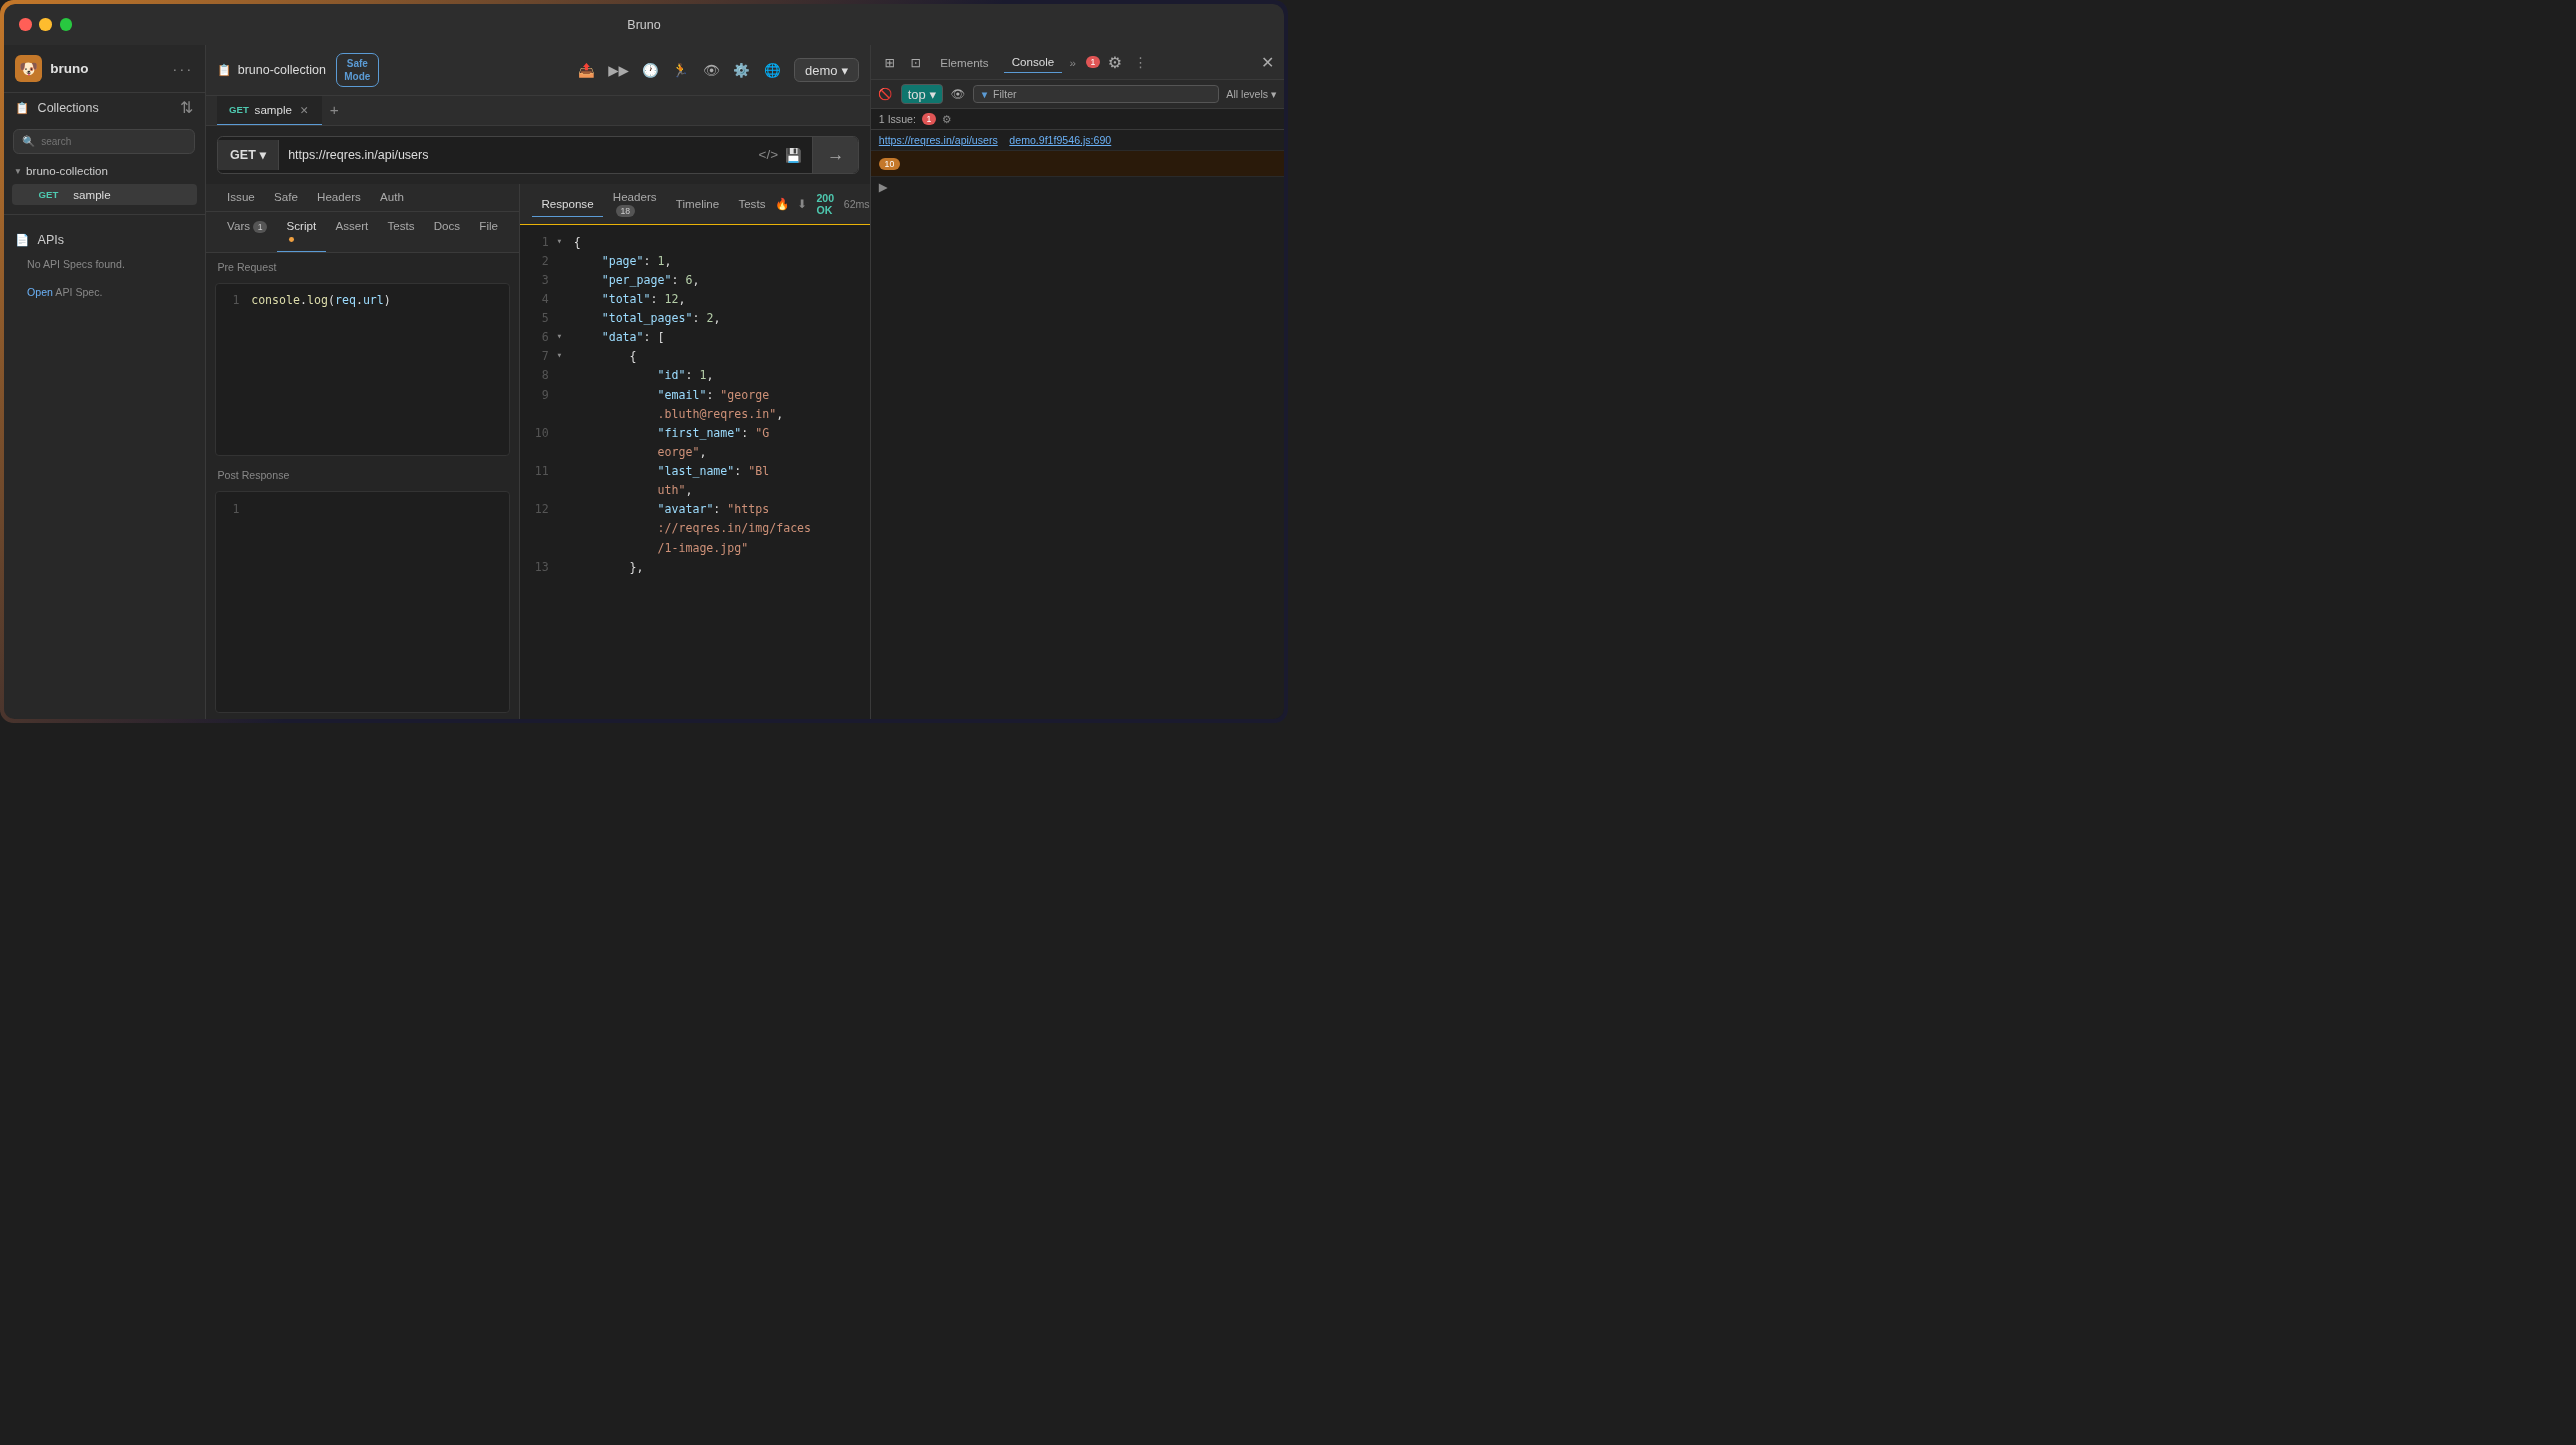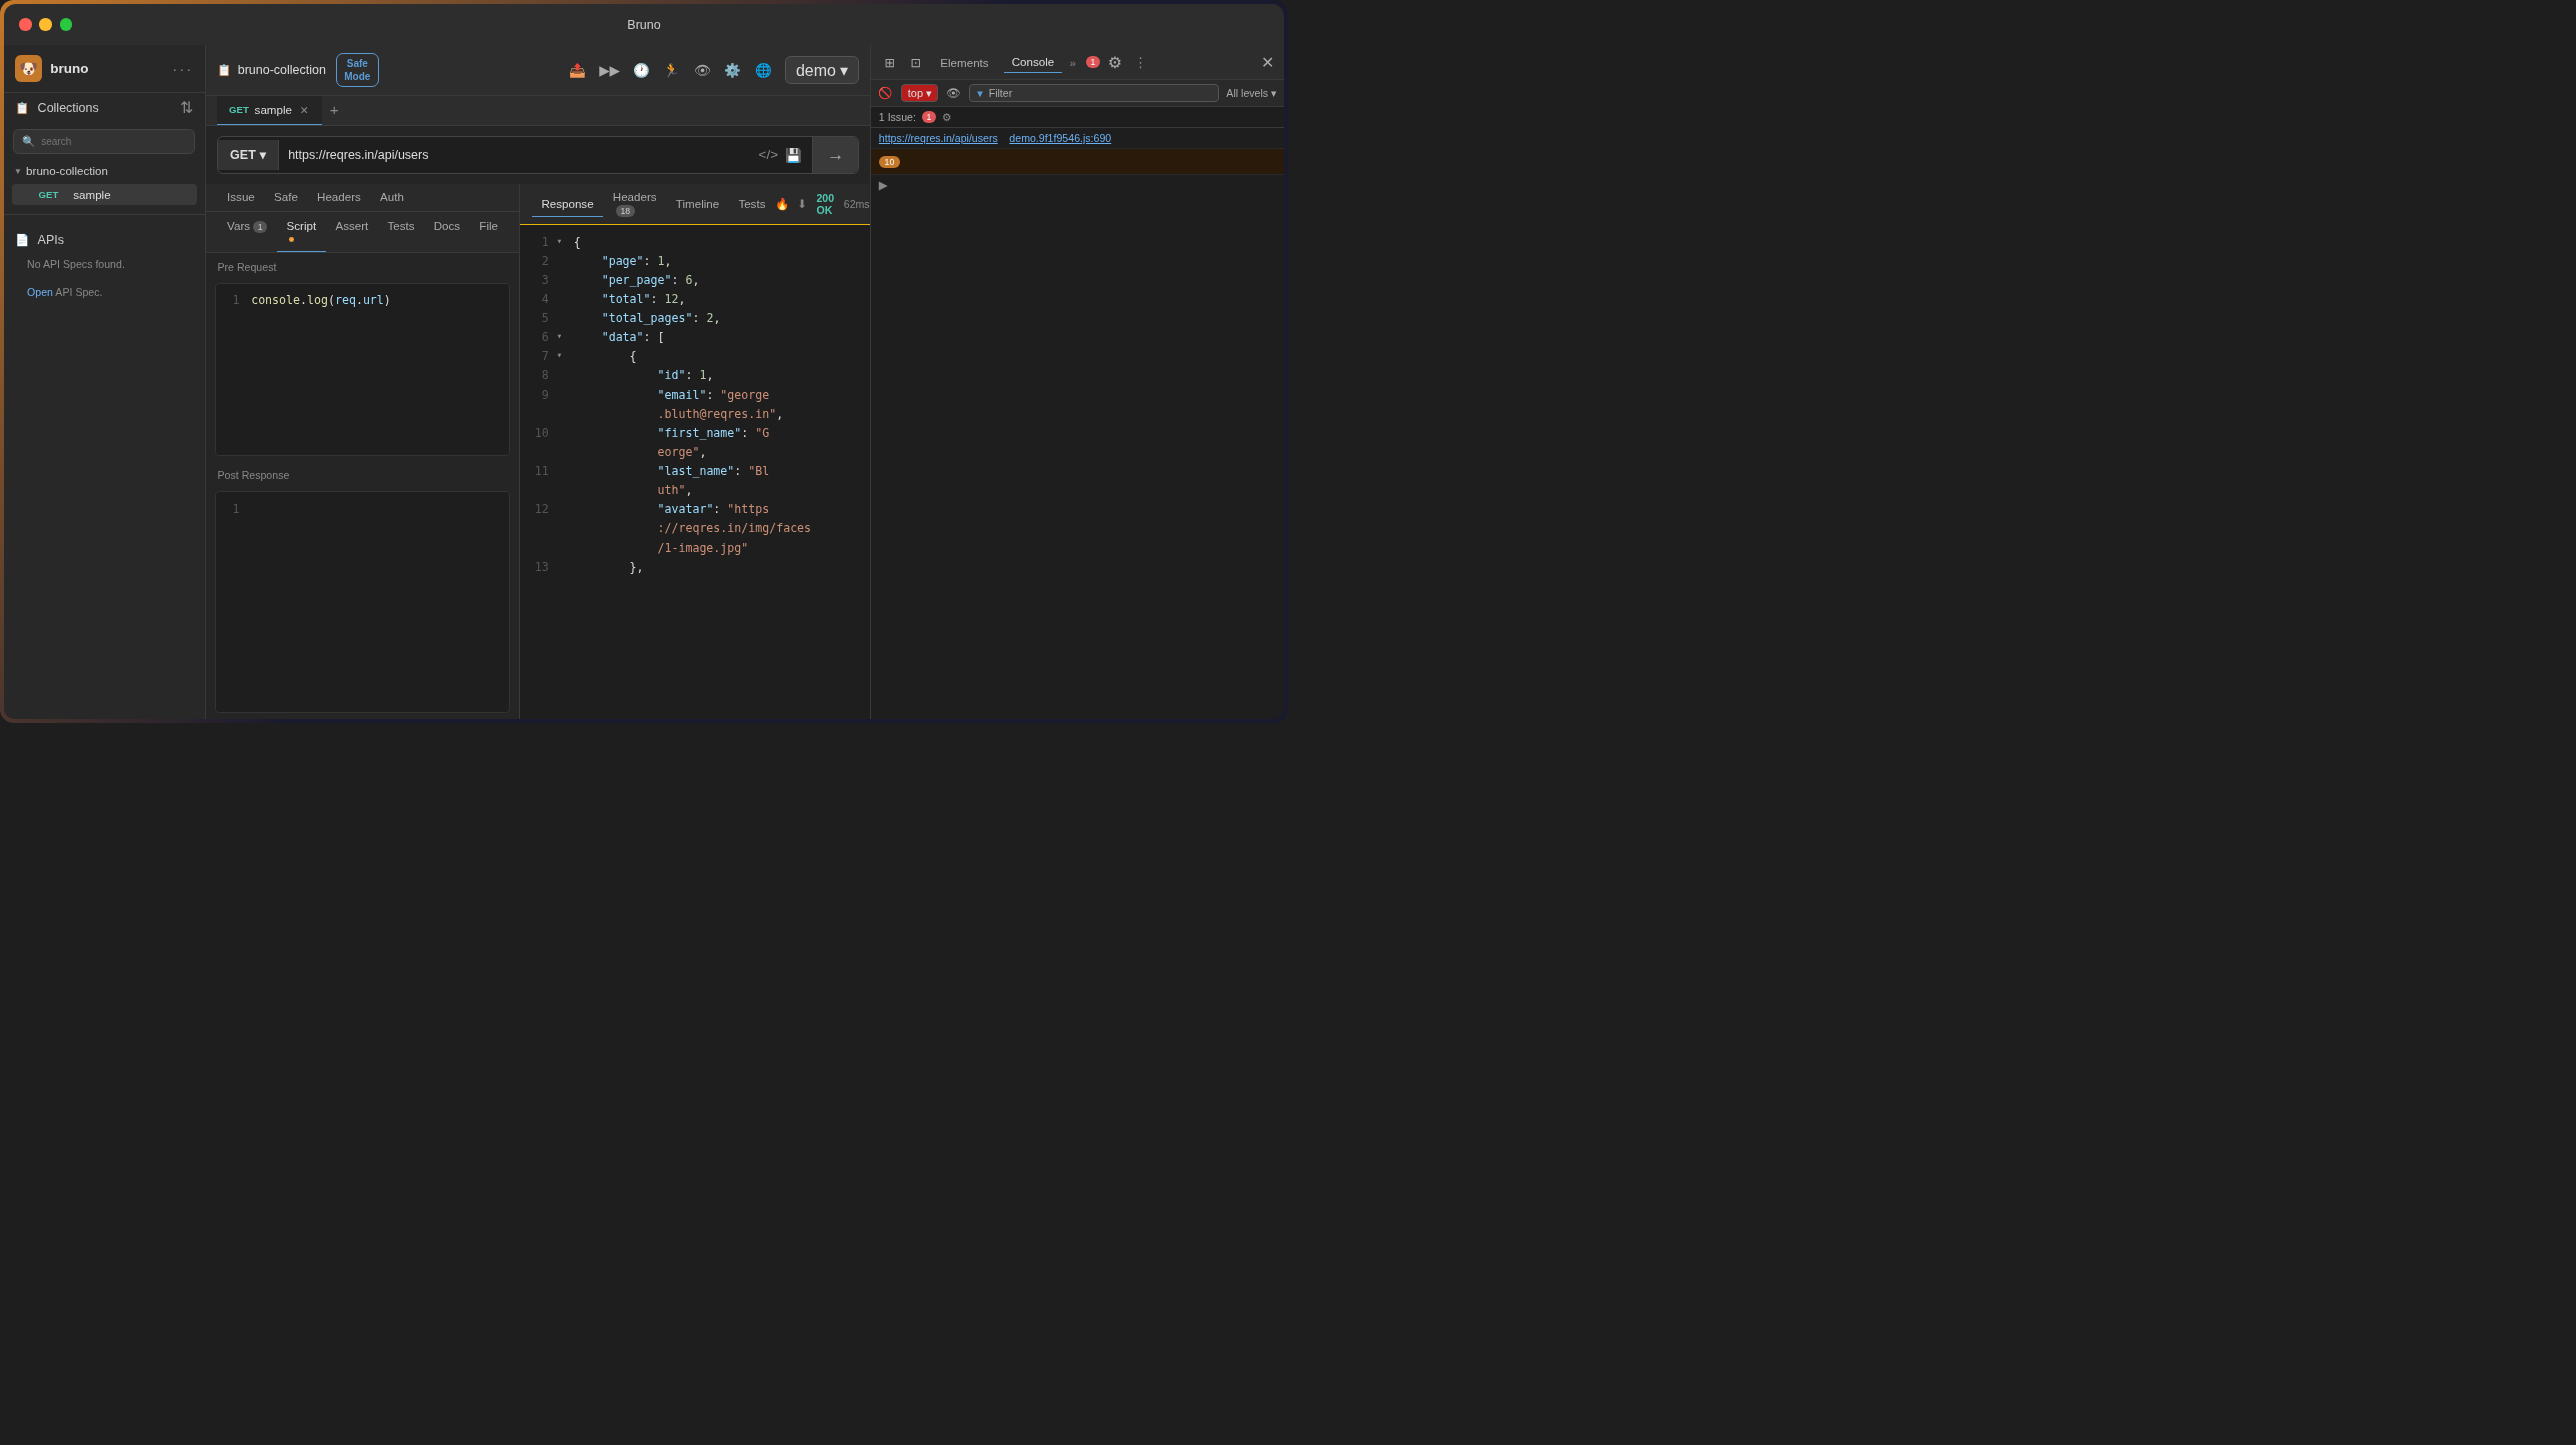--- a/index.html
+++ b/index.html
@@ -244,11 +244,11 @@
       border: 1px solid #555;
       border-radius: 5.8px;
       color: #ddd;
-      font-size: 16px;
+      font-size: 13px;
       padding: 3.9px 9.6px;
       cursor: pointer;
       display: flex;
-      align-items: flex-end;
+      align-items: center;
       gap: 3.9px;
     }
 

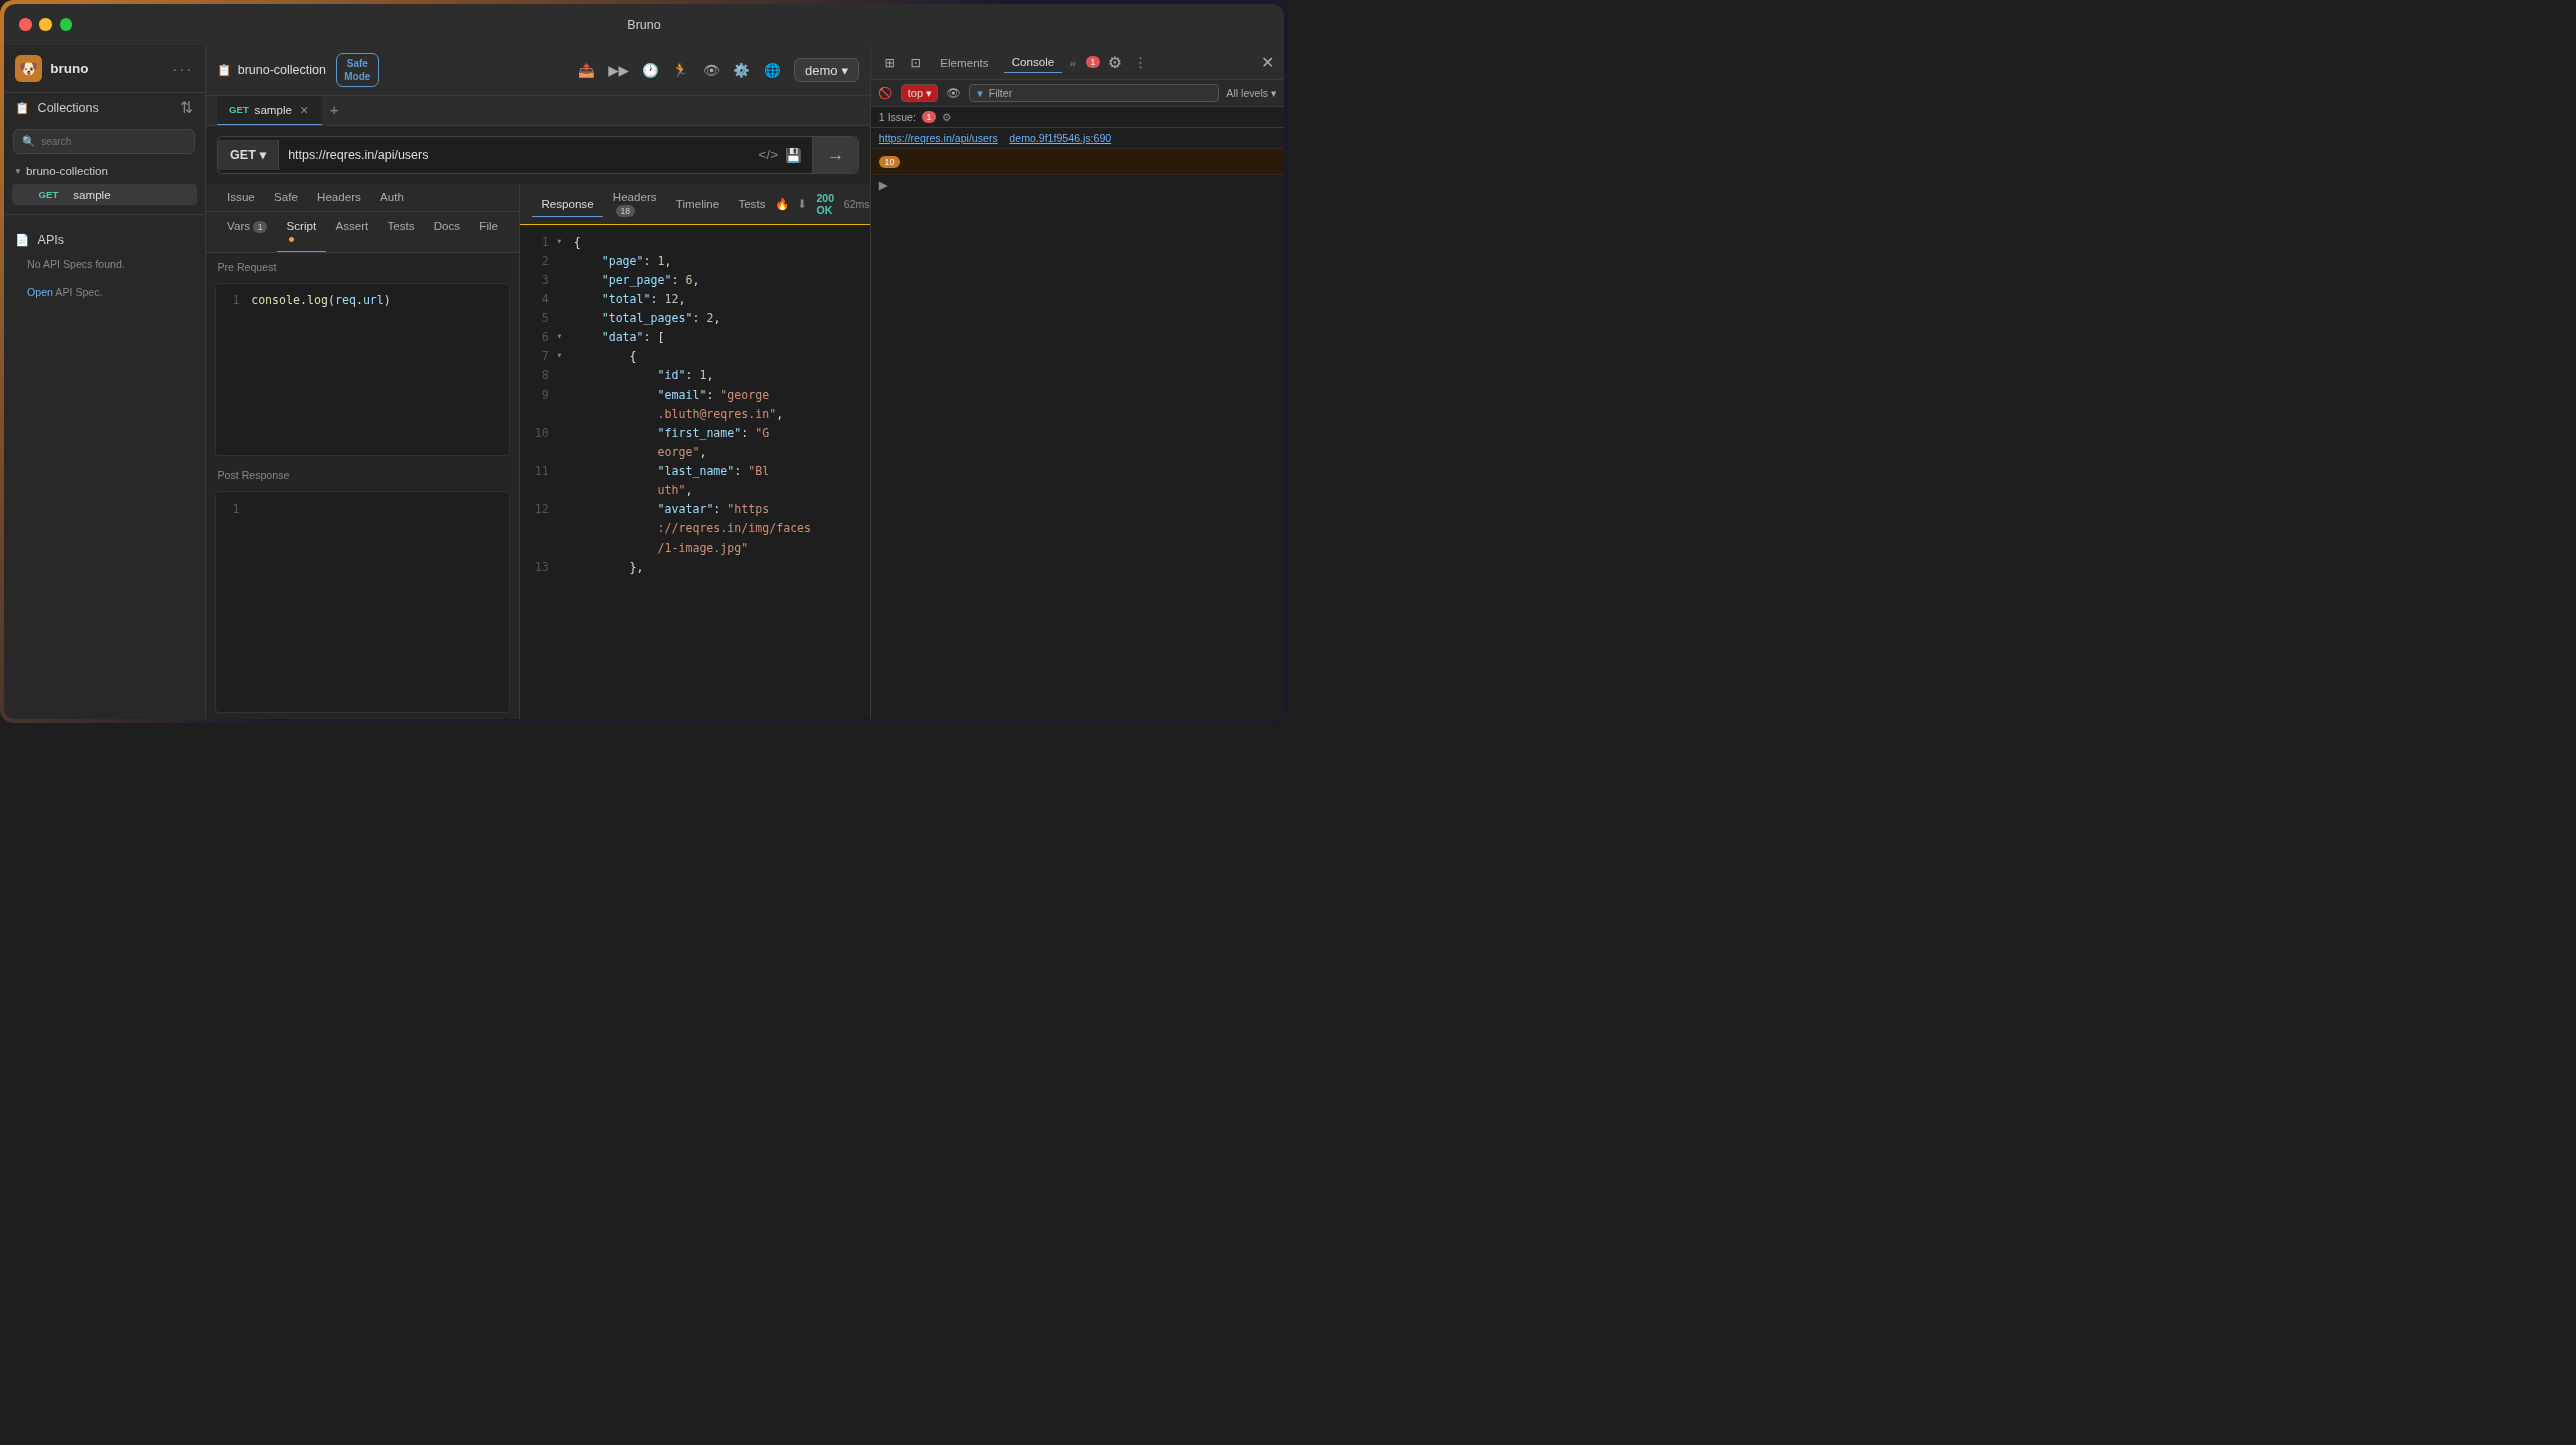--- a/index.html
+++ b/index.html
@@ -558,11 +558,11 @@
     }
     .dt-icon-btn { color: #aaa; cursor: pointer; font-size: 11.6px; }
     .dt-top-selector {
-      background: #b91c1c;
+      background: #0f766e;
       border: 1px solid #555;
       border-radius: 3.9px;
       color: #ddd;
-      font-size: 11px;
+      font-size: 13px;
       padding: 1.9px 5.8px;
       cursor: pointer;
     }

